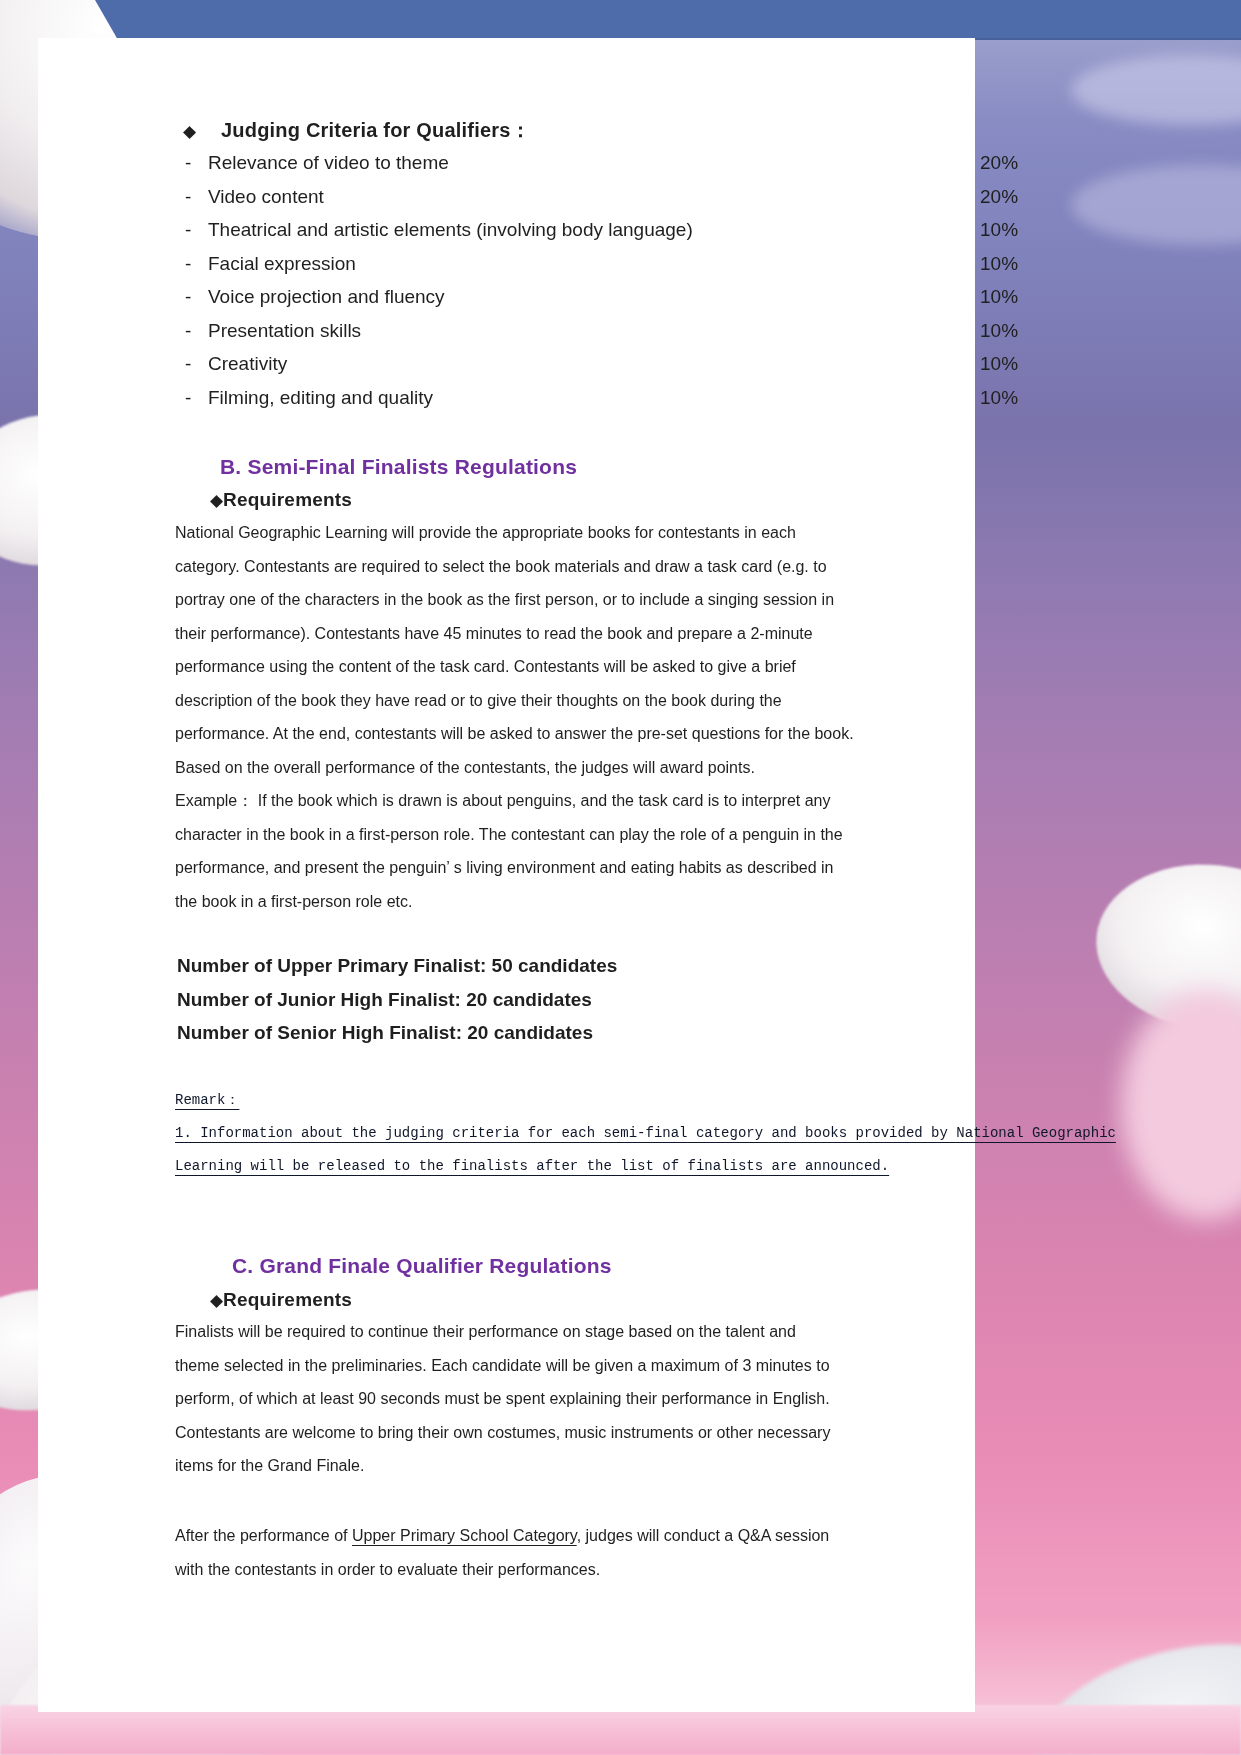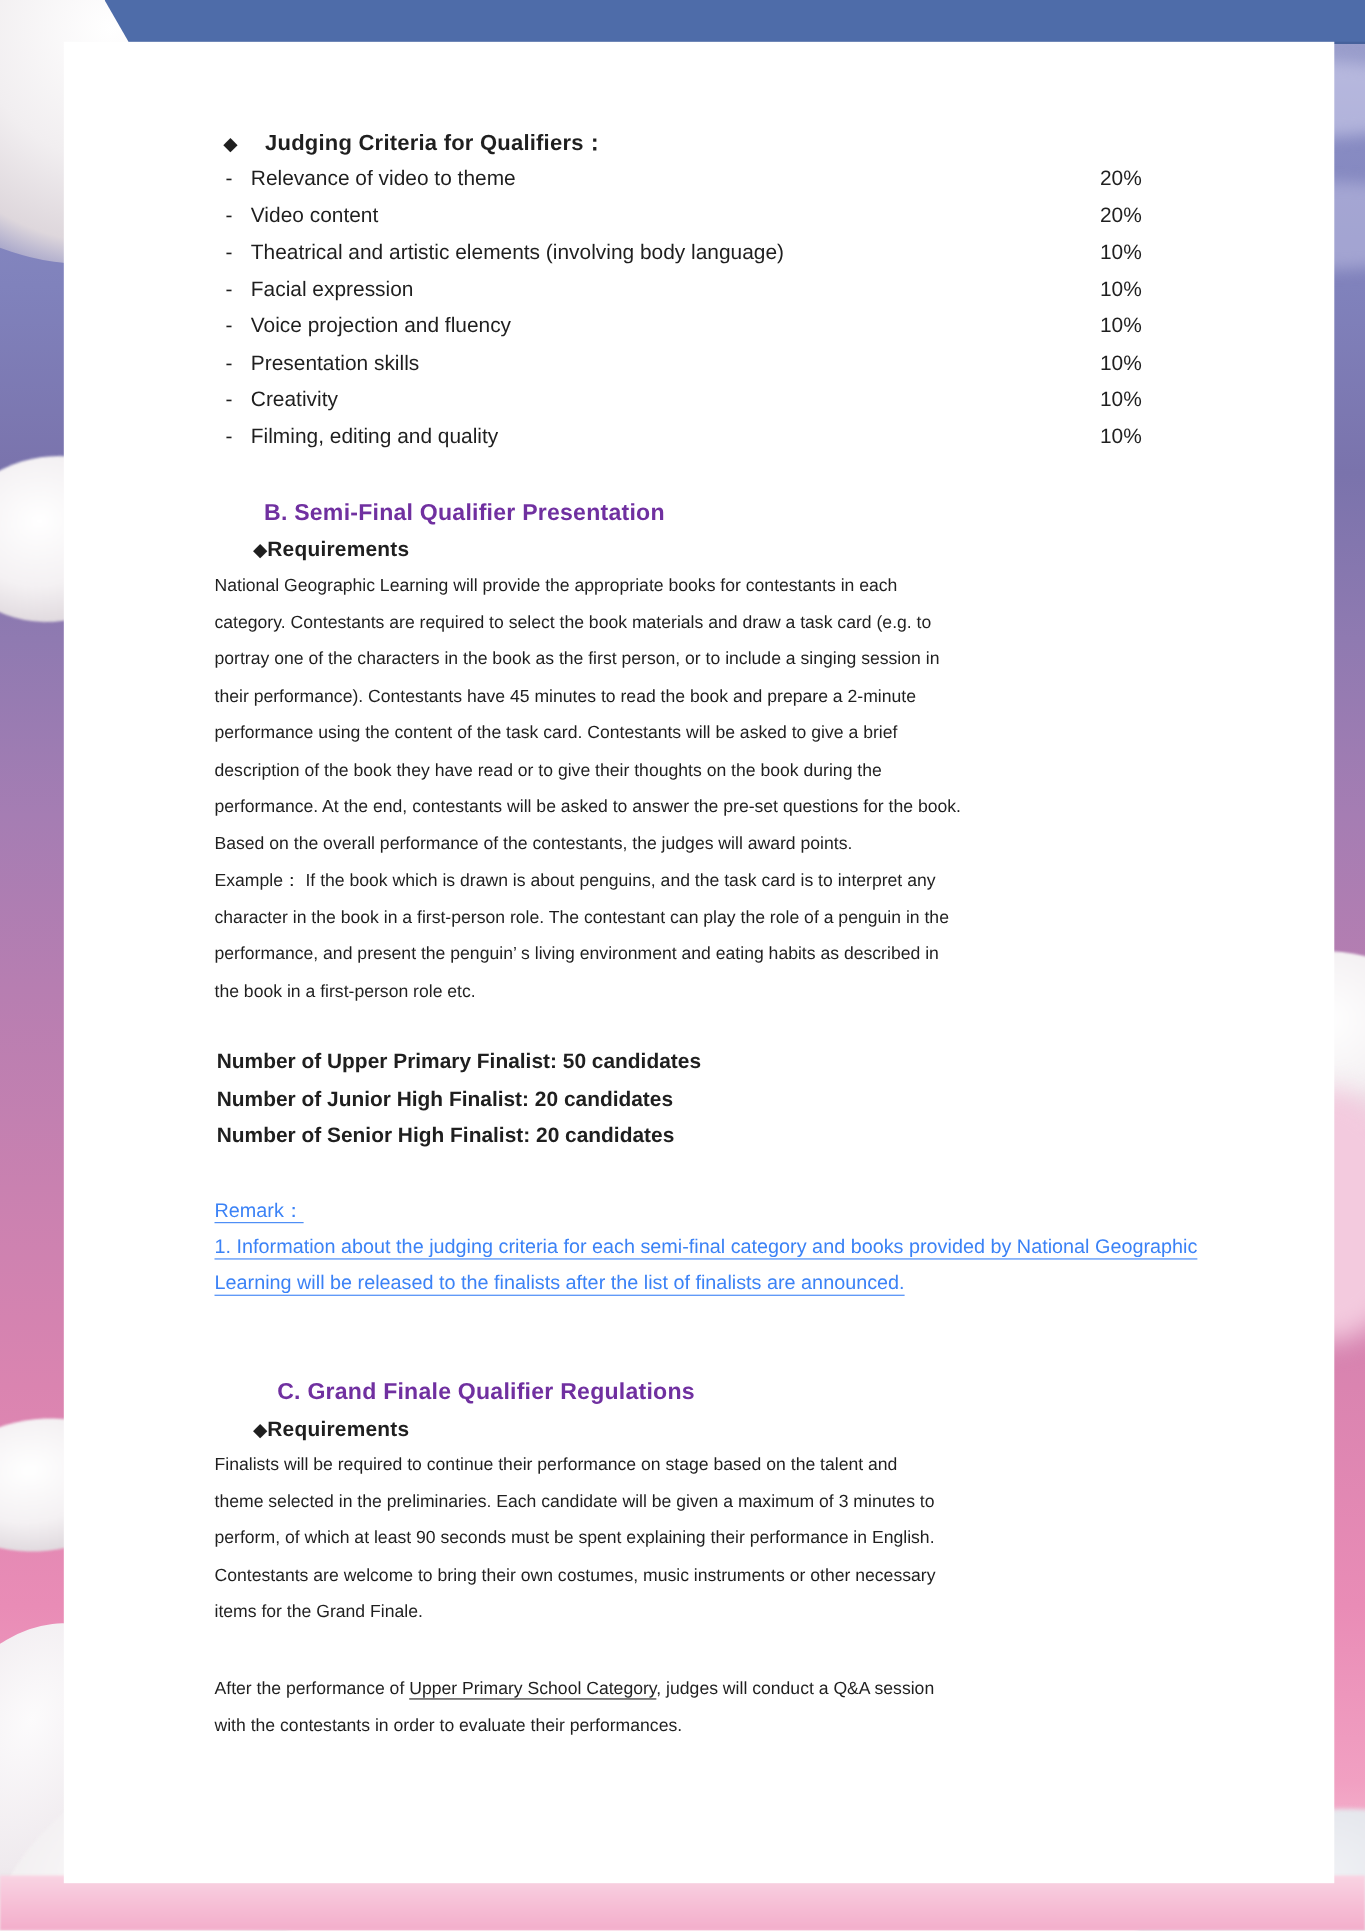--- a/index.html
+++ b/index.html
@@ -47,7 +47,7 @@
   }
   
   .page{
-    position:absolute;z-index:5;left:58px;top:38px;width:1155px;height:1674px;background:#ffffff;
+    position:absolute;z-index:5;left:38px;top:38px;width:937px;height:1674px;background:#ffffff;
     color:#1f1f1f;
   }
   .abs{position:absolute;}

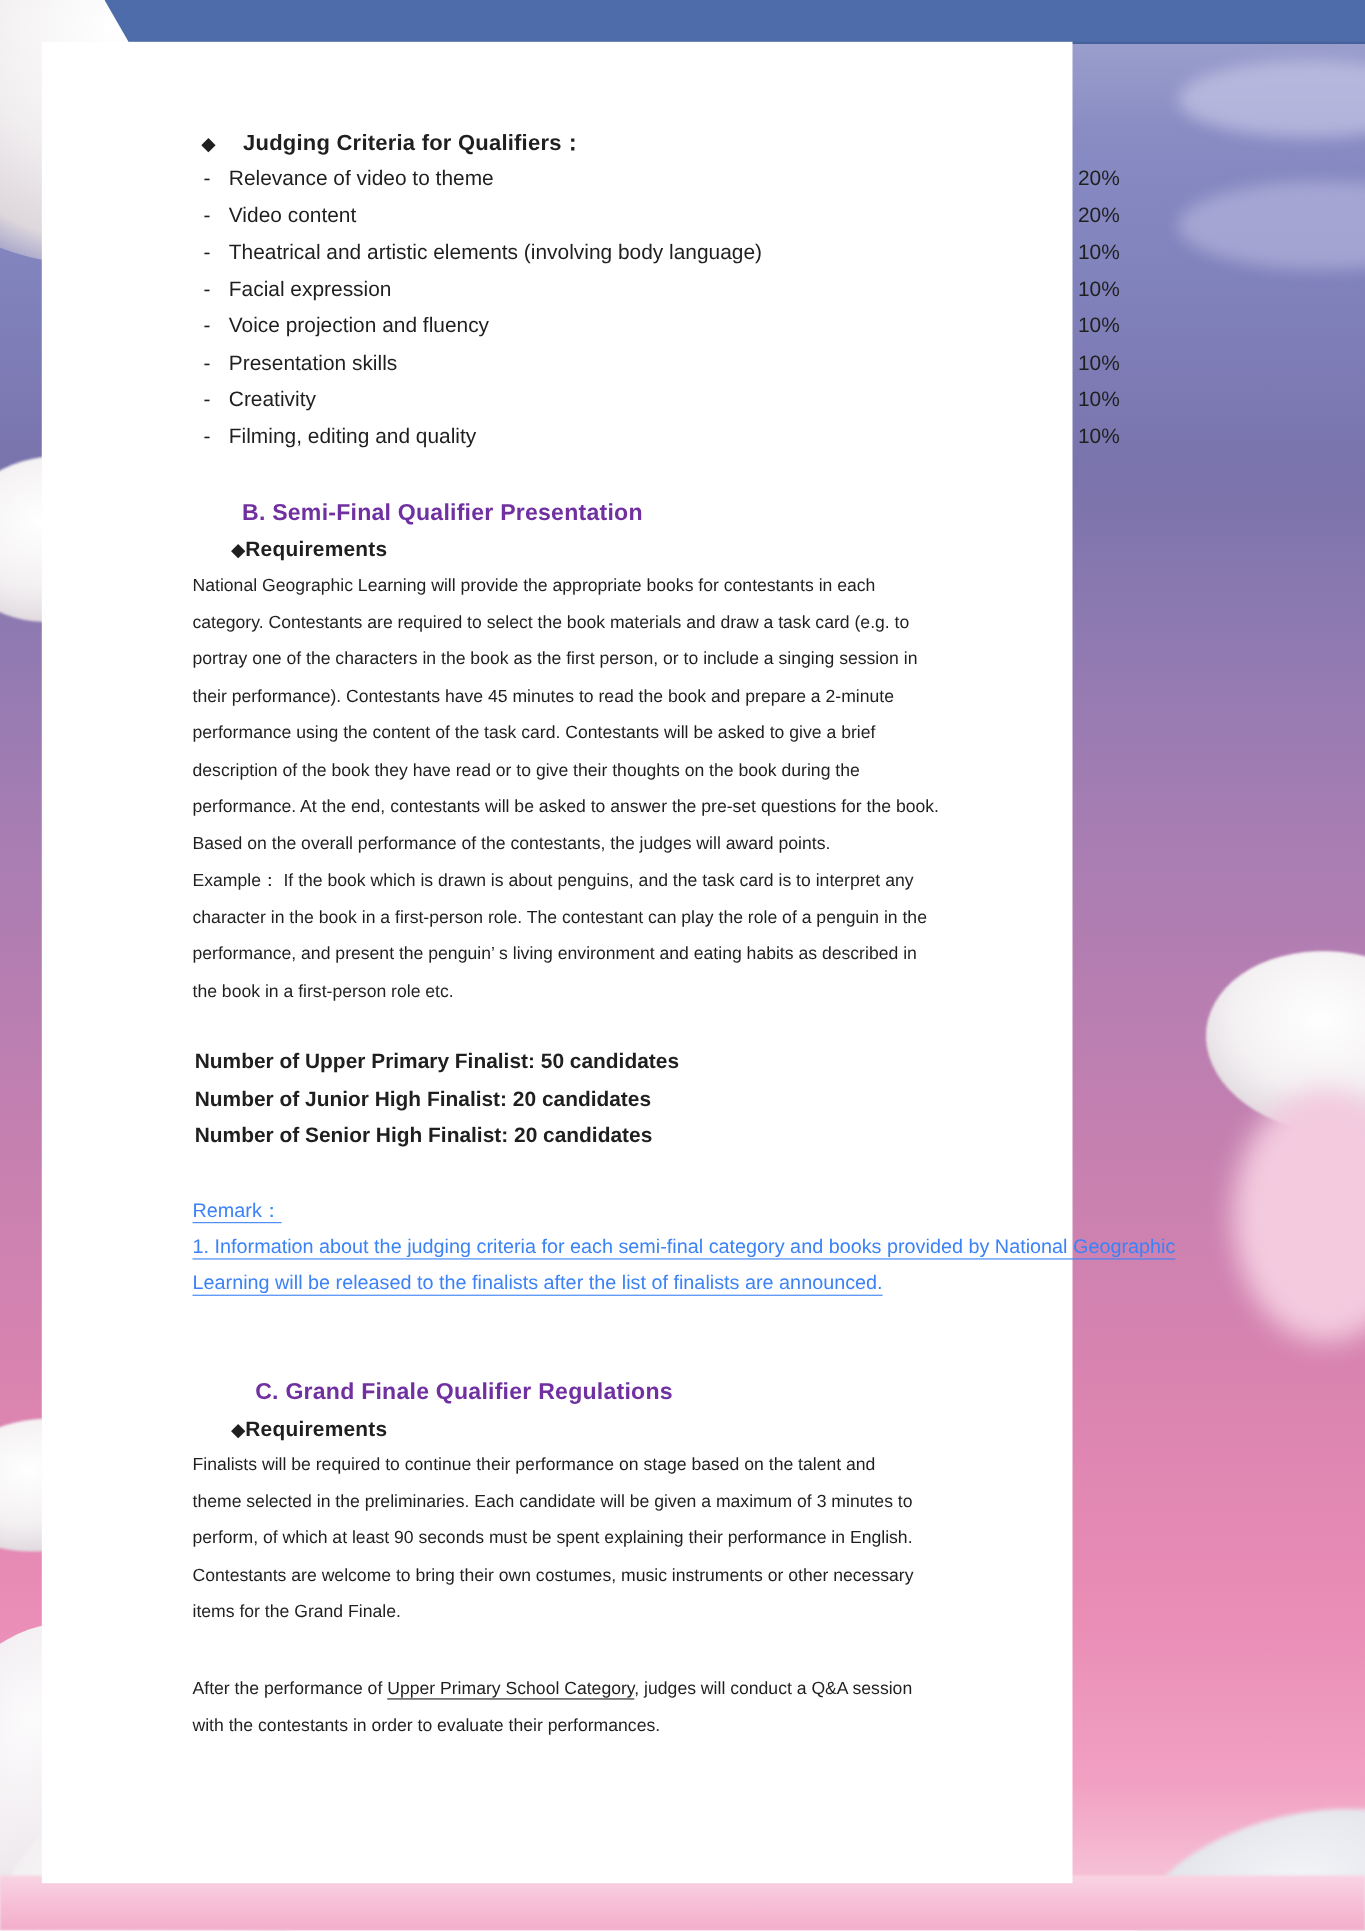--- a/index.html
+++ b/index.html
@@ -136,7 +136,7 @@
     </div>
   </div>
 
-  <div class="abs section-heading" style="top:412px;">B. Semi-Final Qualifier Presentation</div>
+  <div class="abs section-heading" style="top:412px;">B. Semi-Final Finalists Regulations</div>
 
   <div class="abs bullet-row" style="top:445px;">
     <span class="diamond">◆</span><span class="bullet-label">Requirements</span>

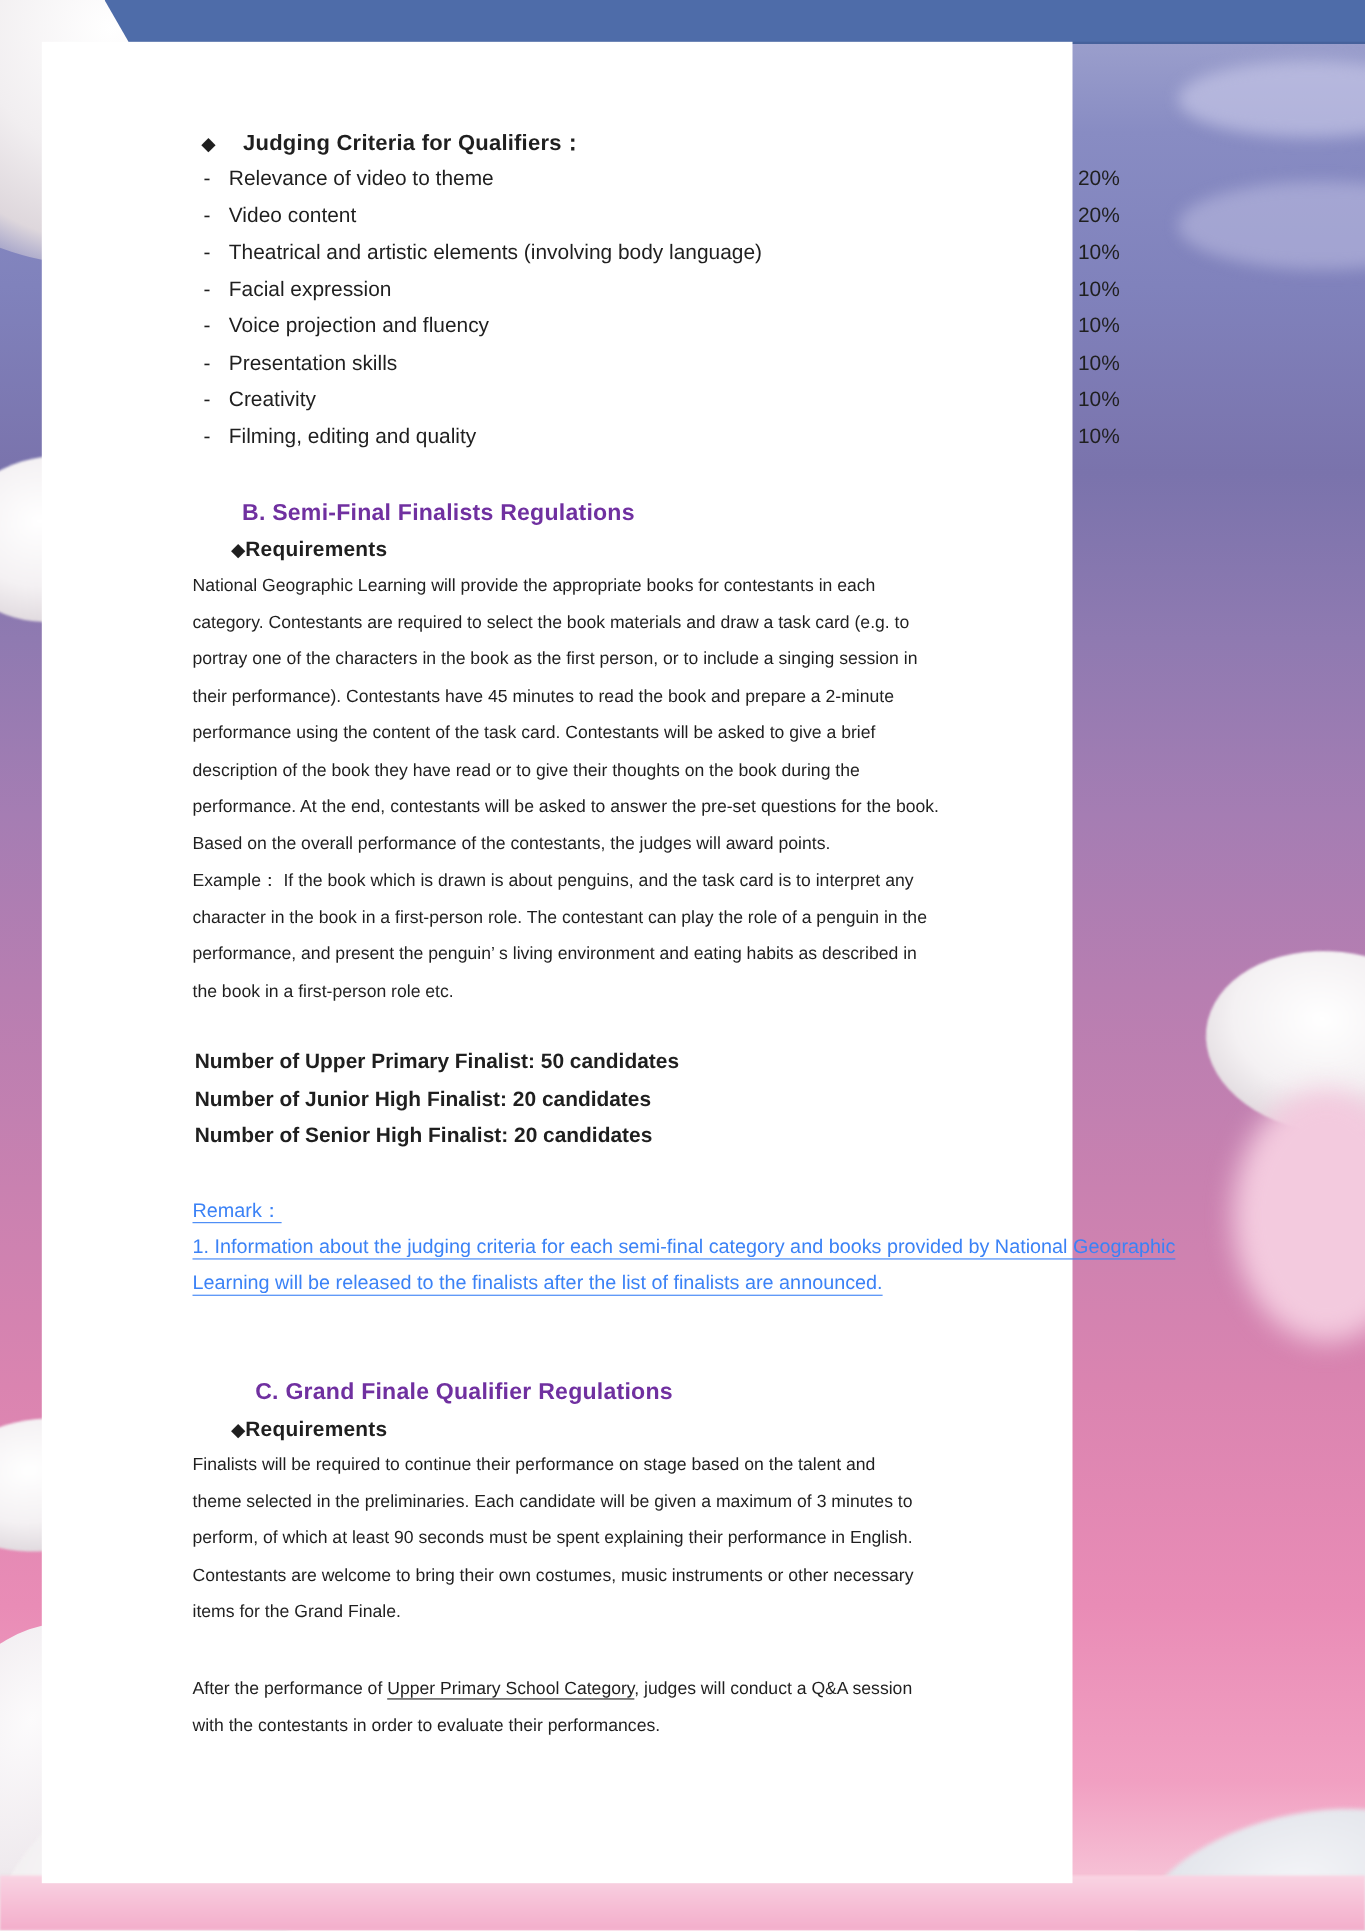--- a/index.html
+++ b/index.html
@@ -66,7 +66,7 @@
   .crit-row .lbl{position:absolute;left:23px;top:0;white-space:nowrap;}
   .crit-row .wt{position:absolute;left:795px;top:0;}
   .finalists{left:139px;font-size:19px;line-height:33.5px;font-weight:700;}
-  .remark{left:137px;font-size:18px;line-height:33px;color:#3b82f6;width:1000px;}
+  .remark{left:137px;font-size:14px;line-height:33px;color:#0f172a;width:1000px;font-family:Liberation Mono, monospace;}
   .remark span{text-decoration:underline;text-underline-offset:5px;display:block;}
   .u{text-decoration:underline;text-underline-offset:4px;}
 </style>

